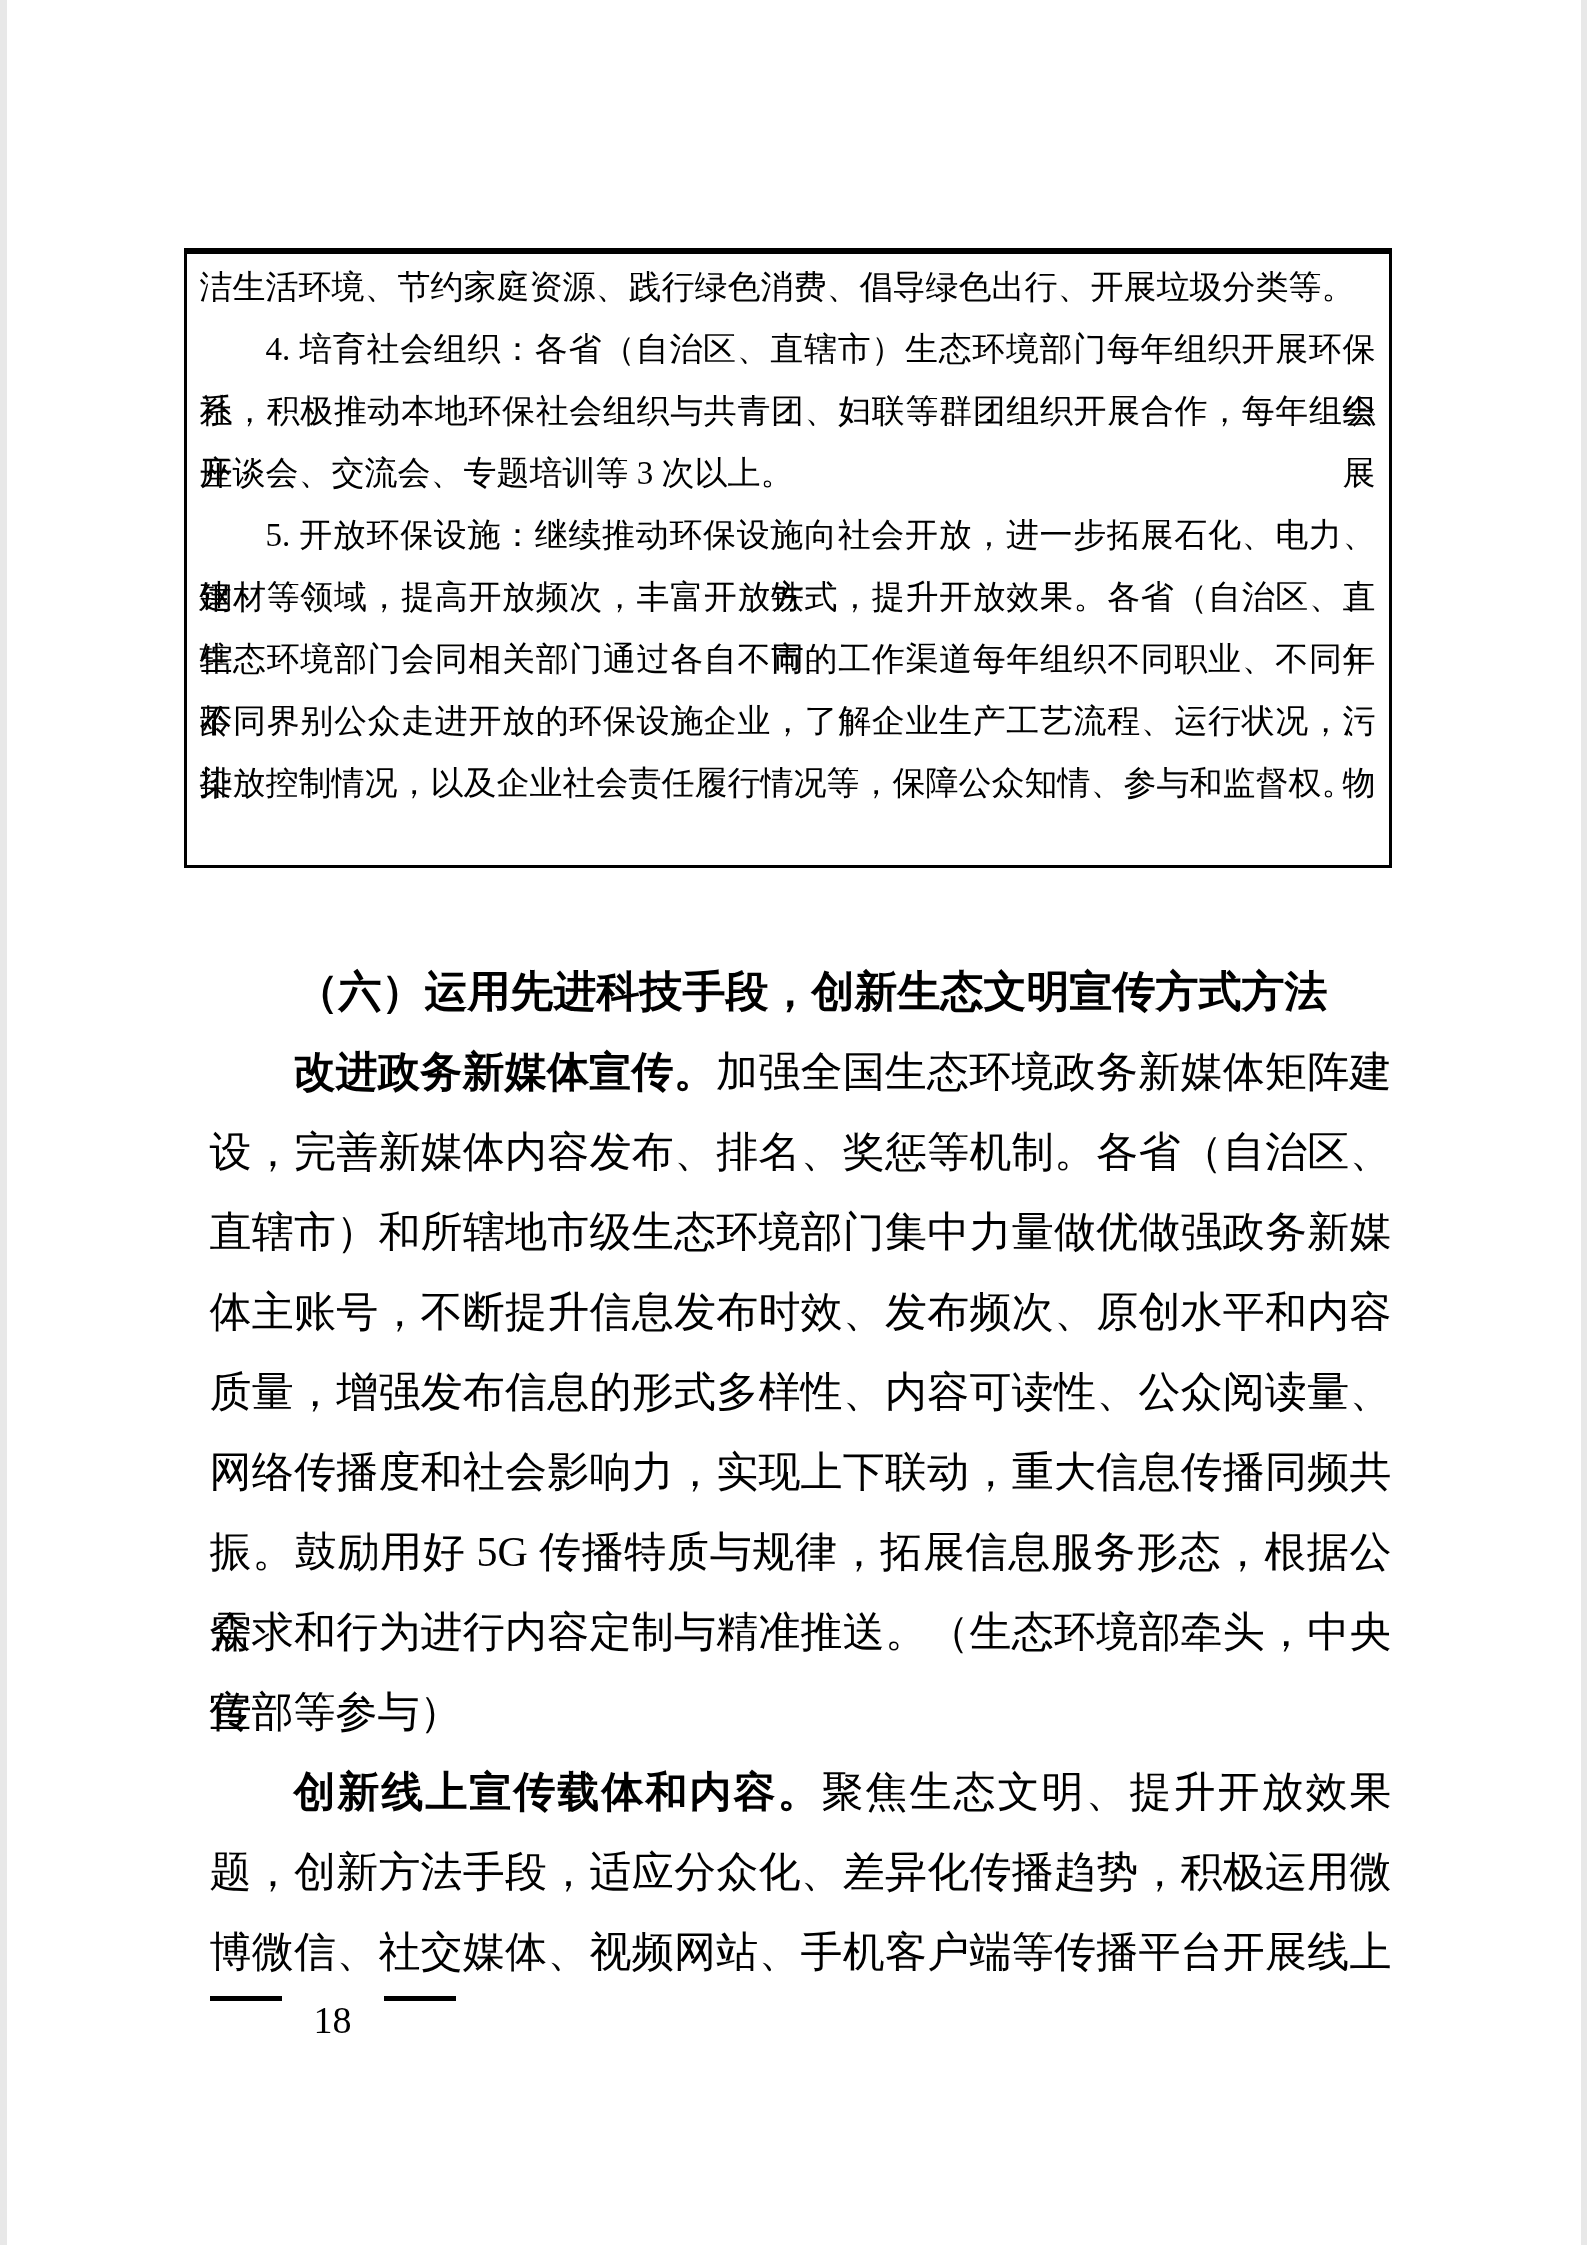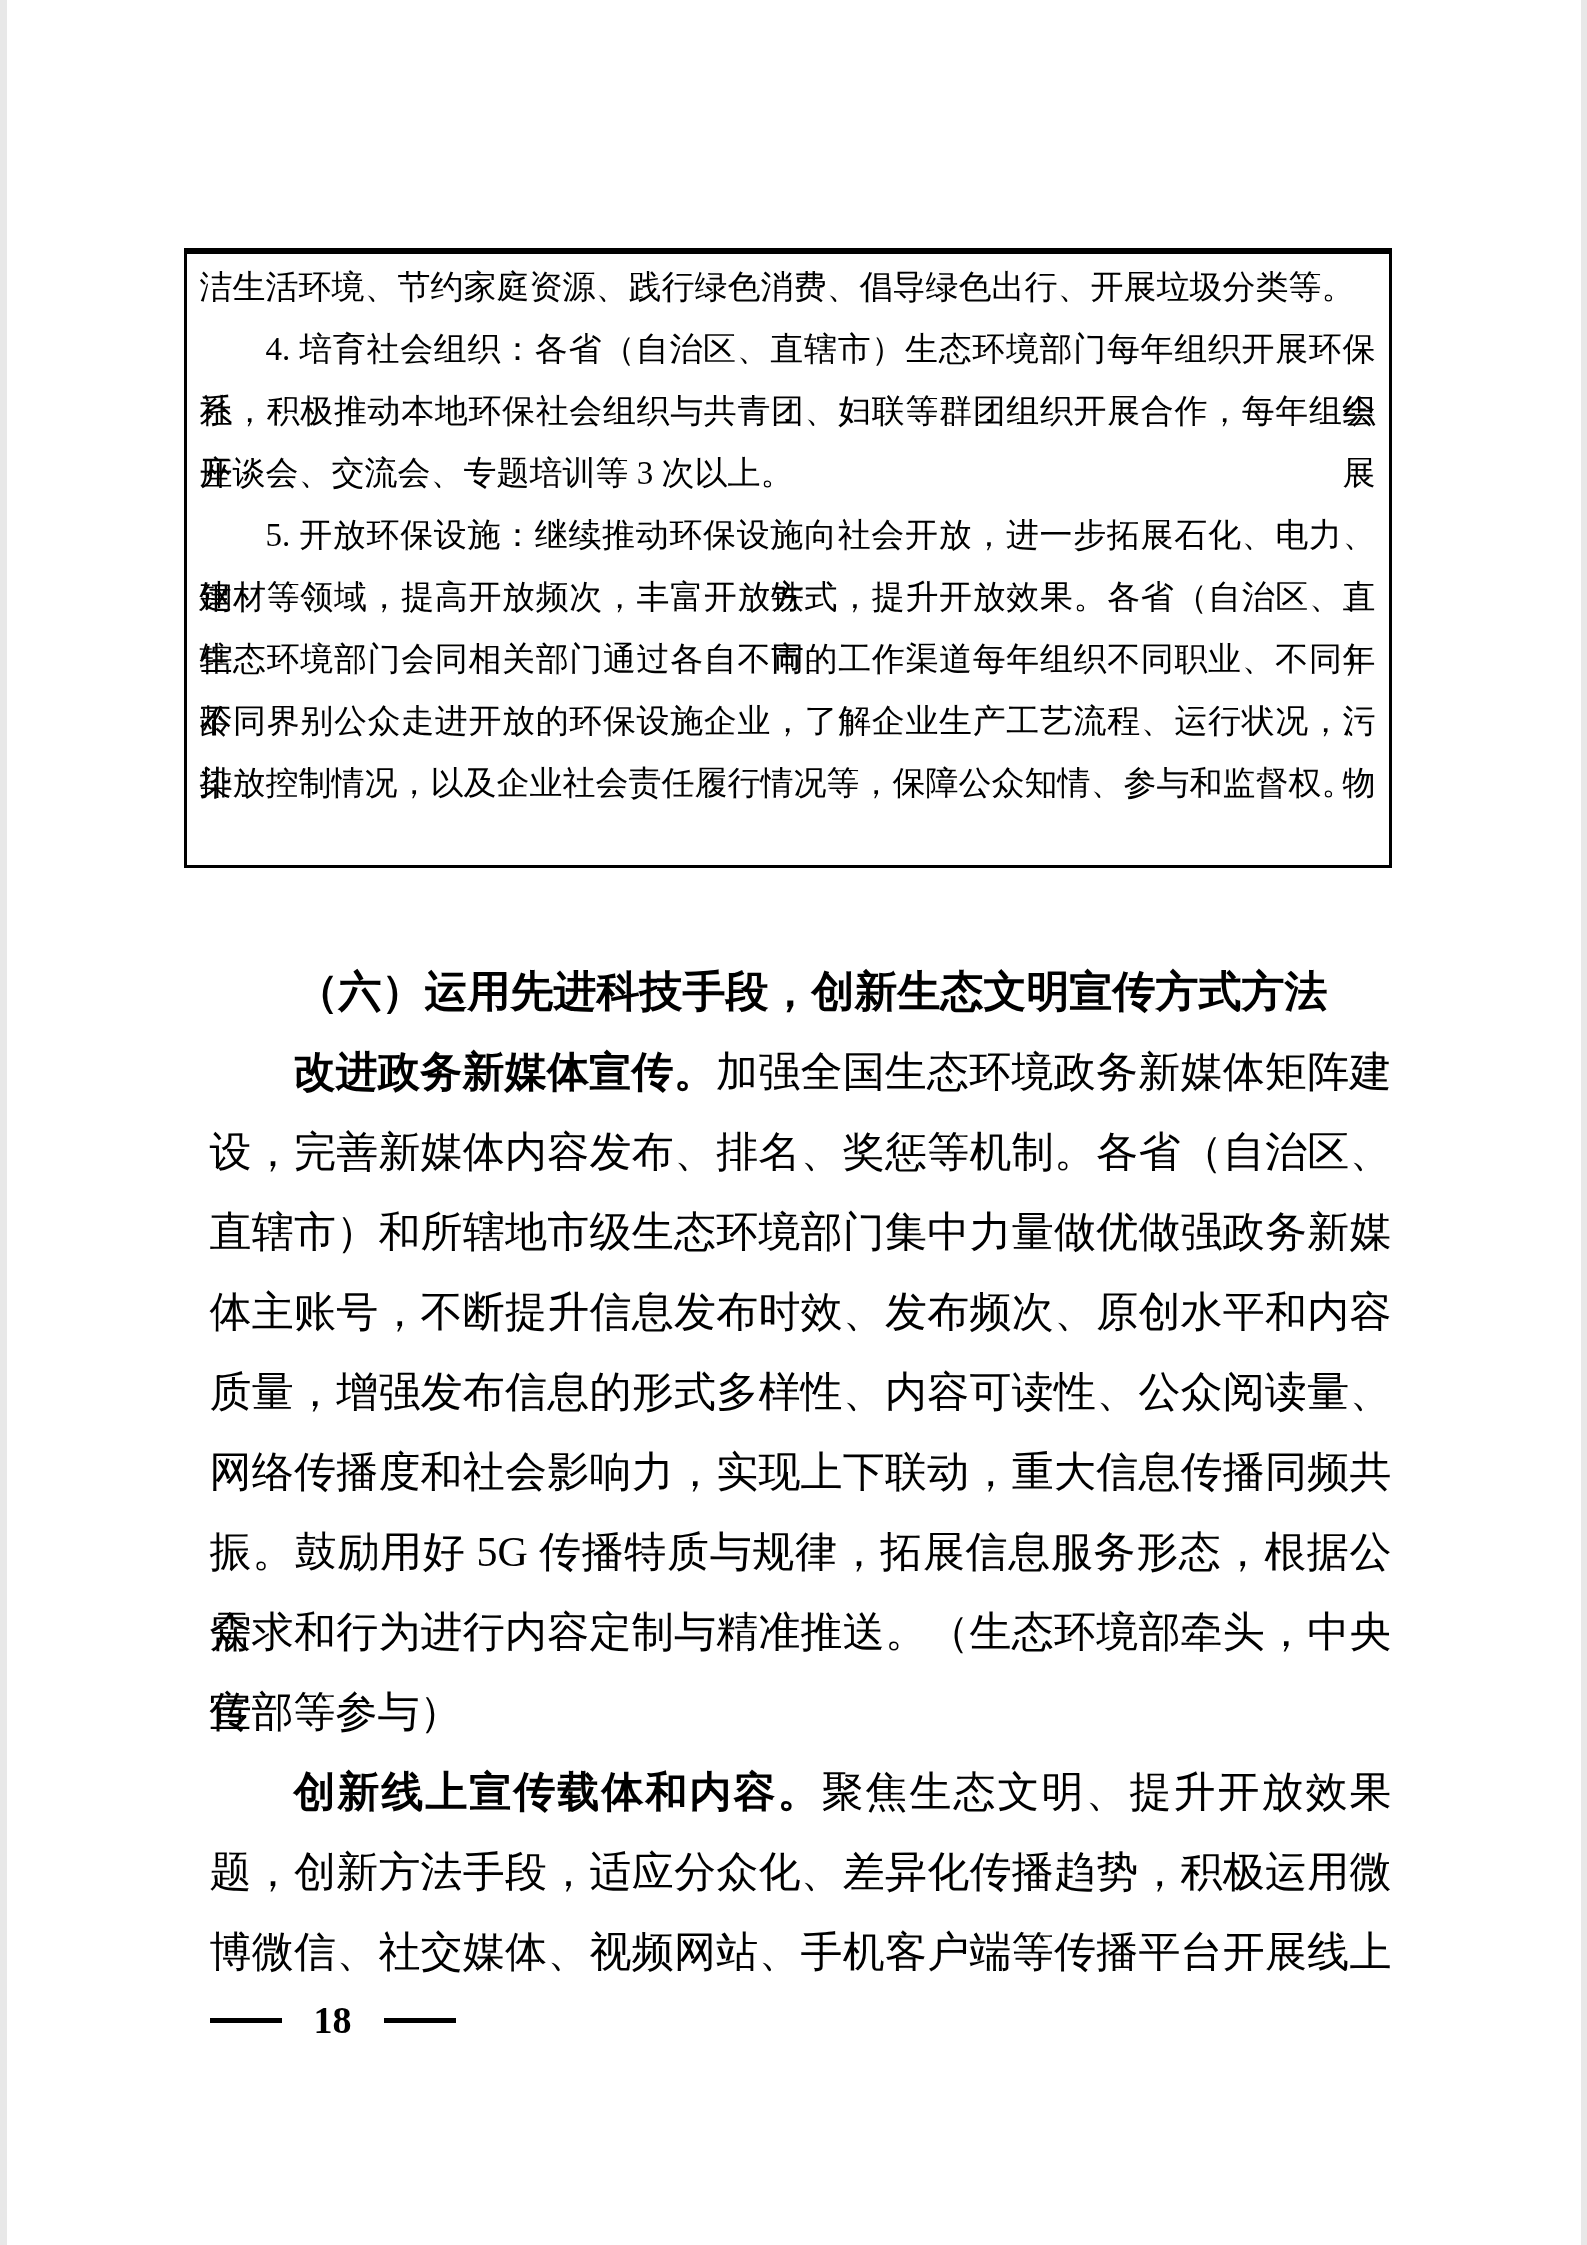--- a/index.html
+++ b/index.html
@@ -57,7 +57,7 @@
   .footer{
     position:absolute;
     left:203px;top:1996px;
-    display:flex;align-items:center;font-weight:bold;
+    display:flex;
   }
   .dash{
     display:inline-block;

